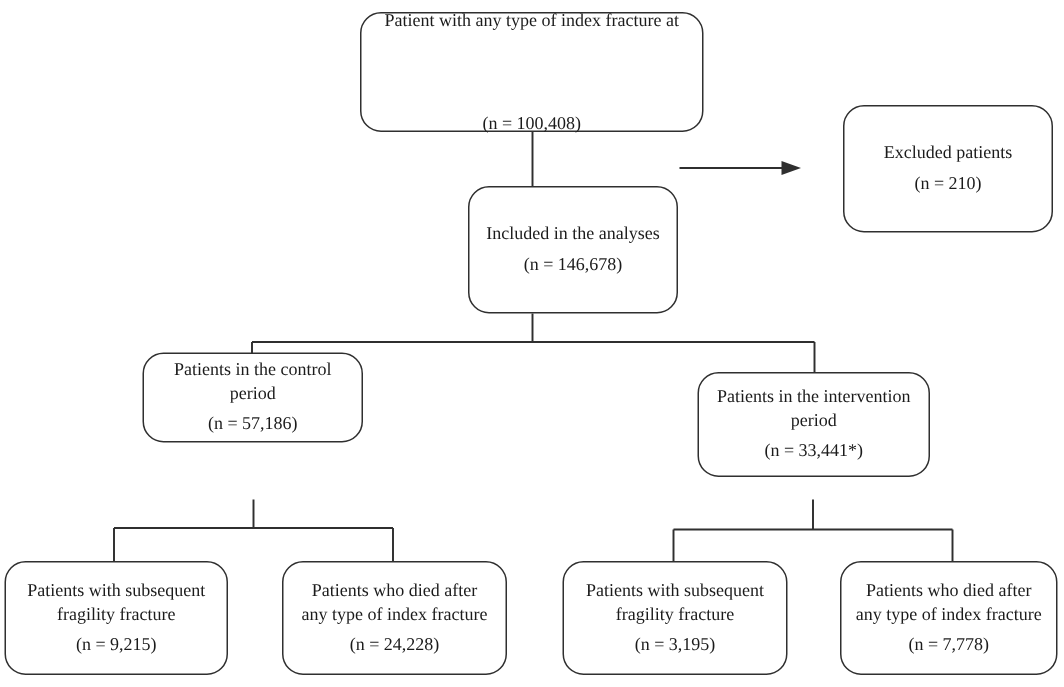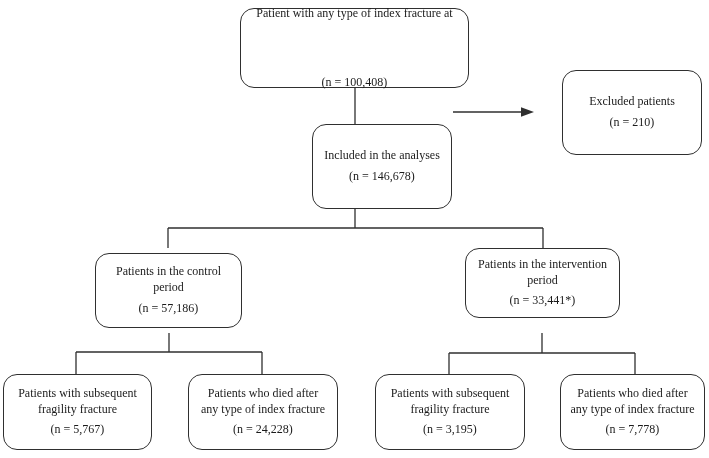--- a/index.html
+++ b/index.html
@@ -53,7 +53,7 @@
   .b0 { left: 240px; top: 8px;   width: 229px; height: 80px; gap: 48px; }
   .b1 { left: 562px; top: 70px;  width: 140px; height: 85px; font-family: Liberation Serif, serif; }
   .b2 { left: 287px; top: 124px; width: 140px; height: 85px; margin-left: 25px; }
-  .b3 { left: 95px;  top: 253px; width: 147px; height: 75px; }
+  .b3 { left: 95px;  top: 235px; width: 147px; height: 60px; }
   .b4 { left: 465px; top: 248px; width: 155px; height: 70px; }
   .b5 { left: 3px;   top: 374px; width: 149px; height: 76px; }
   .b6 { left: 188px; top: 374px; width: 150px; height: 76px; }

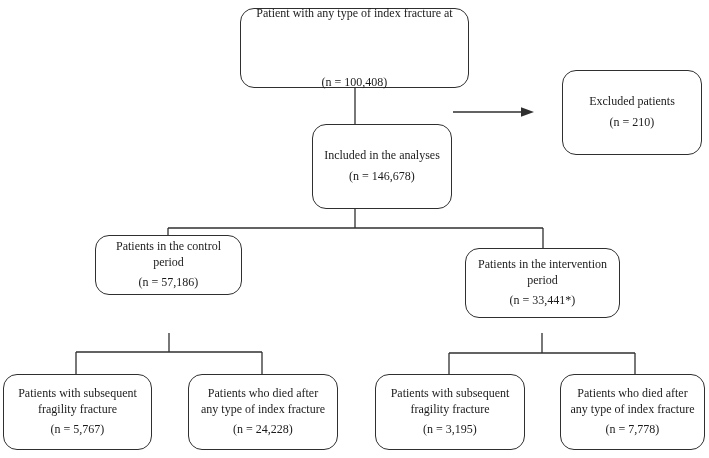--- a/index.html
+++ b/index.html
@@ -118,7 +118,7 @@
   <div class="box b5">
     <div class="tl">Patients with subsequent</div>
     <div class="tl">fragility fracture</div>
-    <div class="nl">(n = 5,767)</div>
+    <div class="nl">(n = 9,215)</div>
   </div>
 
   <div class="box b6">

